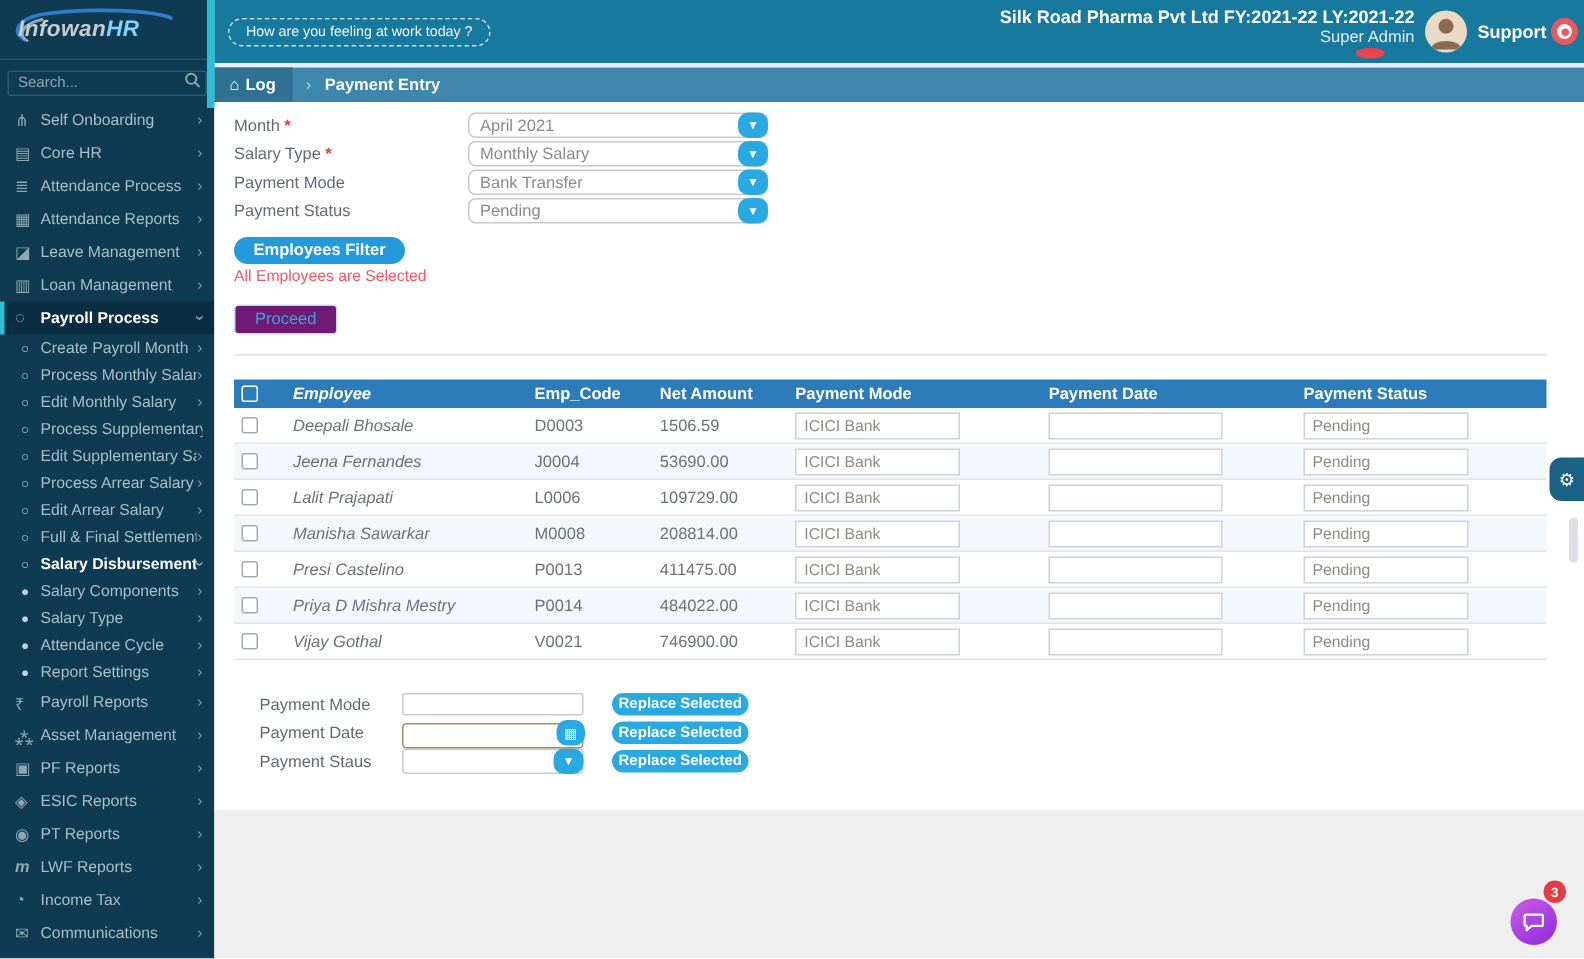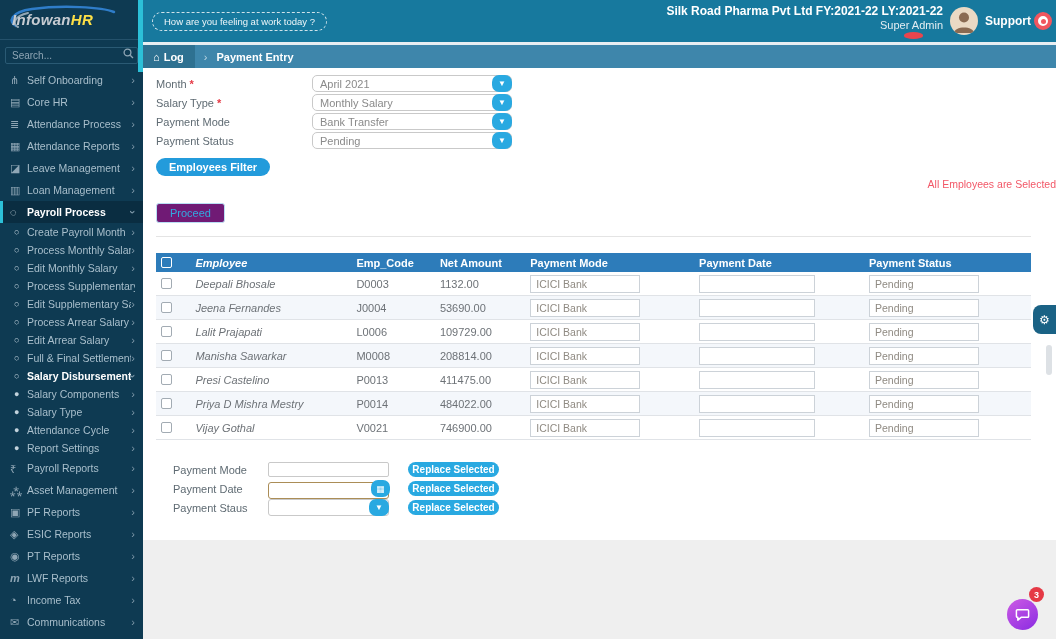--- a/index.html
+++ b/index.html
@@ -11,7 +11,7 @@
   .logo-bar { height:40px; position:relative; display:flex; align-items:center; padding-left:12px; border-bottom:1px solid #24516b; }
   .logo-swoosh { position:absolute; left:2px; top:4px; }
   .logo-text { position:relative; font-style:italic; font-weight:bold; font-size:15px; color:#c7ccd2; letter-spacing:.3px; }
-  .logo-text .hr { color:#fde047; }
+  .logo-text .hr { color:#7dd3fc; }
   .search-wrap { margin:5px 5px 3px 5px; position:relative; }
   .search-wrap input { width:100%; height:17px; background:transparent; border:1px solid #2a5a74; border-radius:2px; color:#cfdbe3; font-size:10px; padding:0 18px 0 6px; }
   .search-wrap input::placeholder { color:#8fa6b5; }

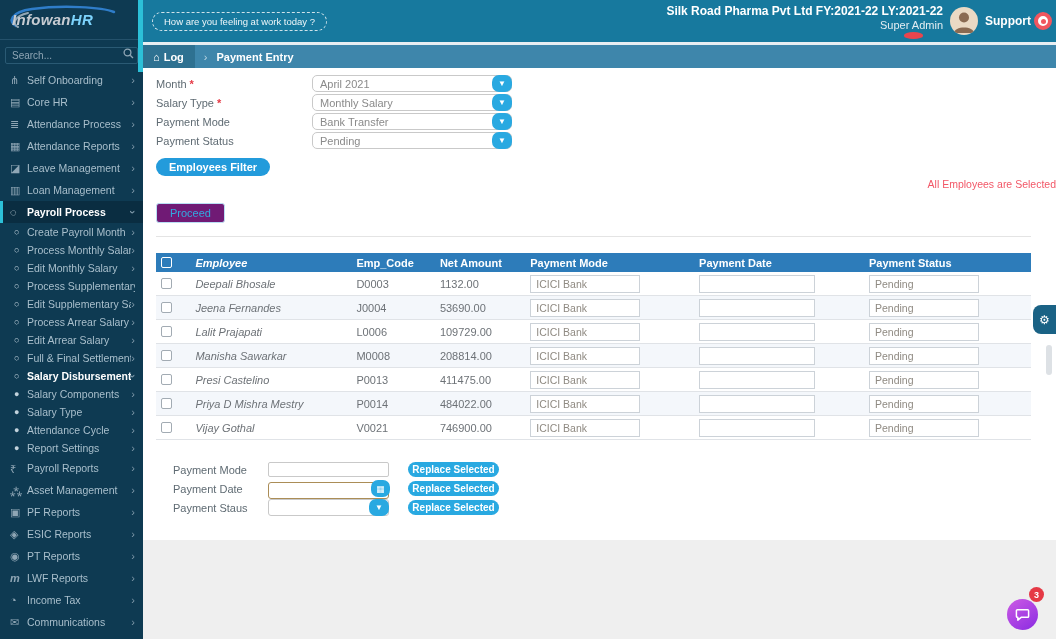--- a/index.html
+++ b/index.html
@@ -58,7 +58,7 @@
   .select .val { flex:1; padding-left:7px; font-size:11px; color:#8a8a8a; }
   .caret-btn { width:20px; height:17px; margin:-1px; border-radius:7px; background:#29a9e1; color:#fff; display:flex; align-items:center; justify-content:center; font-size:8px; flex:none; }
   .emp-filter-btn { margin-top:8px; display:inline-block; background:#239bdb; border-radius:9px; padding:3px 13px; font-weight:bold; font-size:11px; color:#fff; border:none; cursor:pointer; }
-  .sel-note { margin-top:2px; color:#f25767; font-size:10.5px;text-align:right; }
+  .sel-note { margin-top:2px; color:#f25767; font-size:10.5px; }
   .proceed-btn { margin-top:13px; display:inline-block; background:#701a75; border:1px solid #b9def4; color:#33a9e0; padding:3px 13px; border-radius:3px; font-size:11px; cursor:pointer; }
   .divider { margin-top:13px; height:1px; background:#e4e4e4; width:875px; }
 

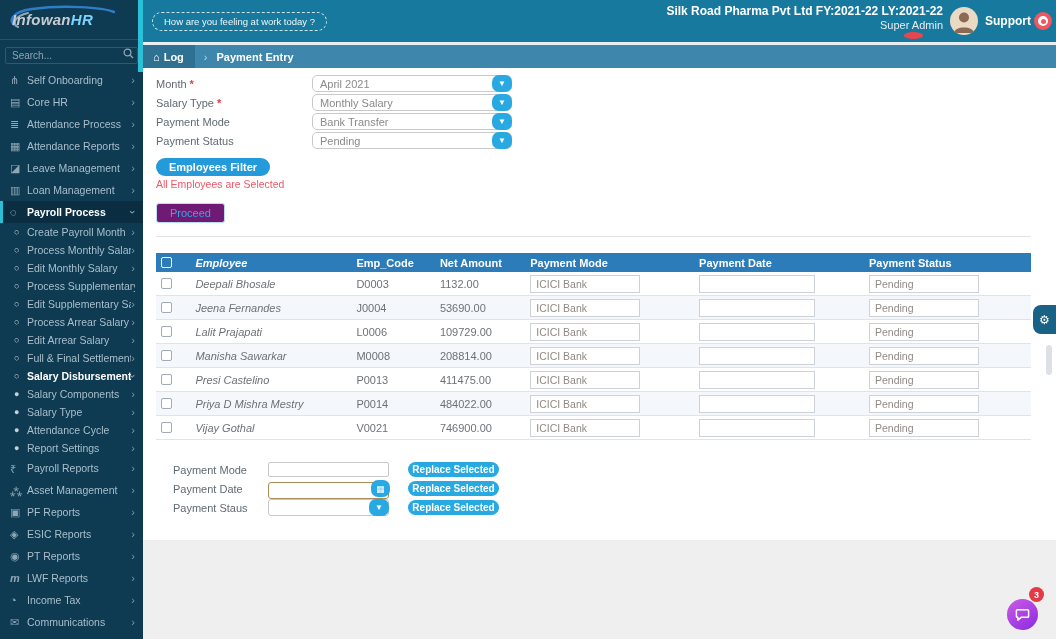--- a/index.html
+++ b/index.html
@@ -339,7 +339,7 @@
             </span>
           <span class="col-emp">Deepali Bhosale</span>
           <span class="col-code">D0003</span>
-          <span class="col-net">1132.00</span>
+          <span class="col-net">1506.59</span>
           <span class="col-mode"><input class="cell-input w-mode" value="ICICI Bank" style=""></span>
           <span class="col-date"><input class="cell-input w-date" value="" style=""></span>
           <span class="col-status"><input class="cell-input w-status" value="Pending" style=""></span>

